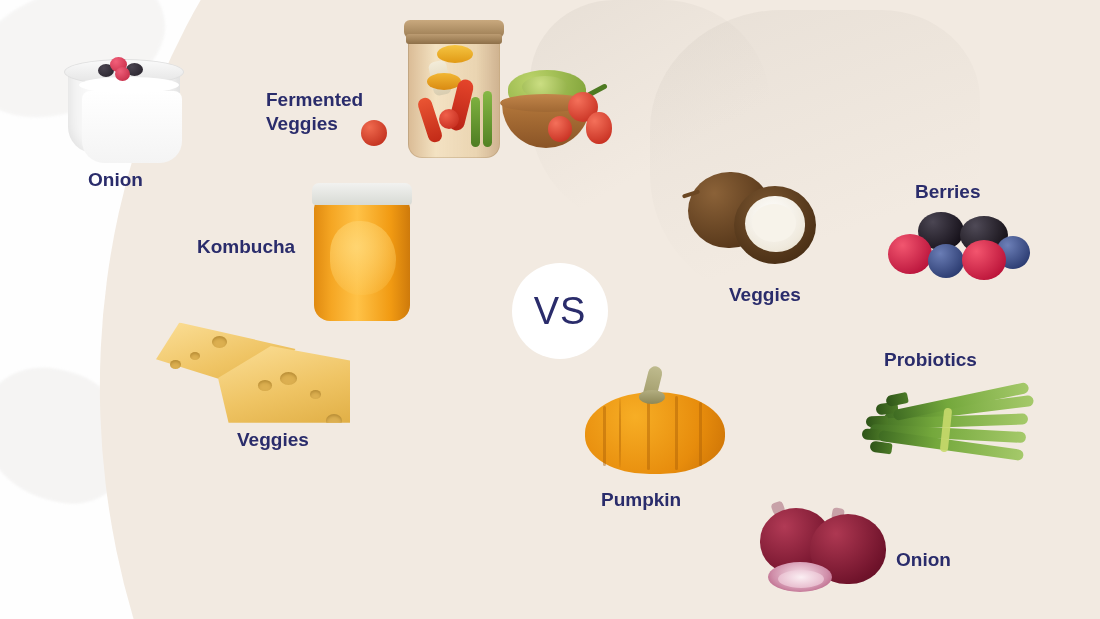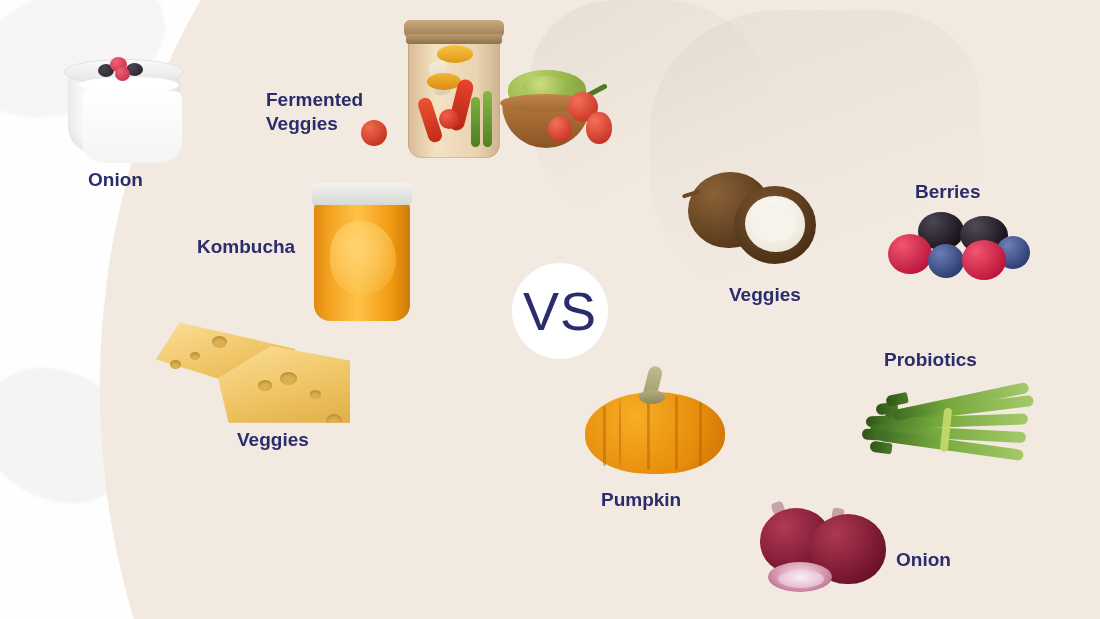--- a/index.html
+++ b/index.html
@@ -61,7 +61,7 @@
     z-index:8;
   }
   .vs-badge span {
-    color:#2A2C6B; font-size:54px; font-weight:400; letter-spacing:1px;
+    color:#2A2C6B; font-size:38px; font-weight:400; letter-spacing:1px;
     font-family:"Liberation Sans", sans-serif;
   }
 

